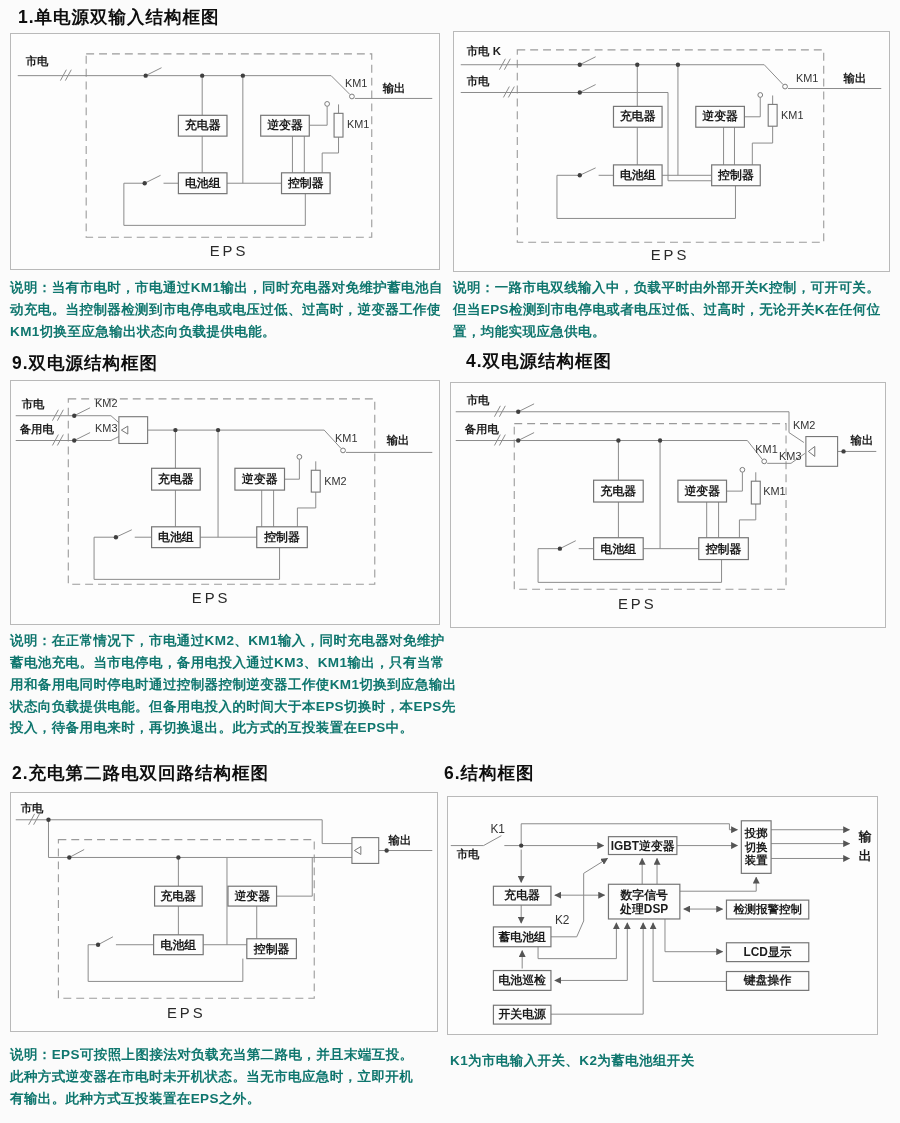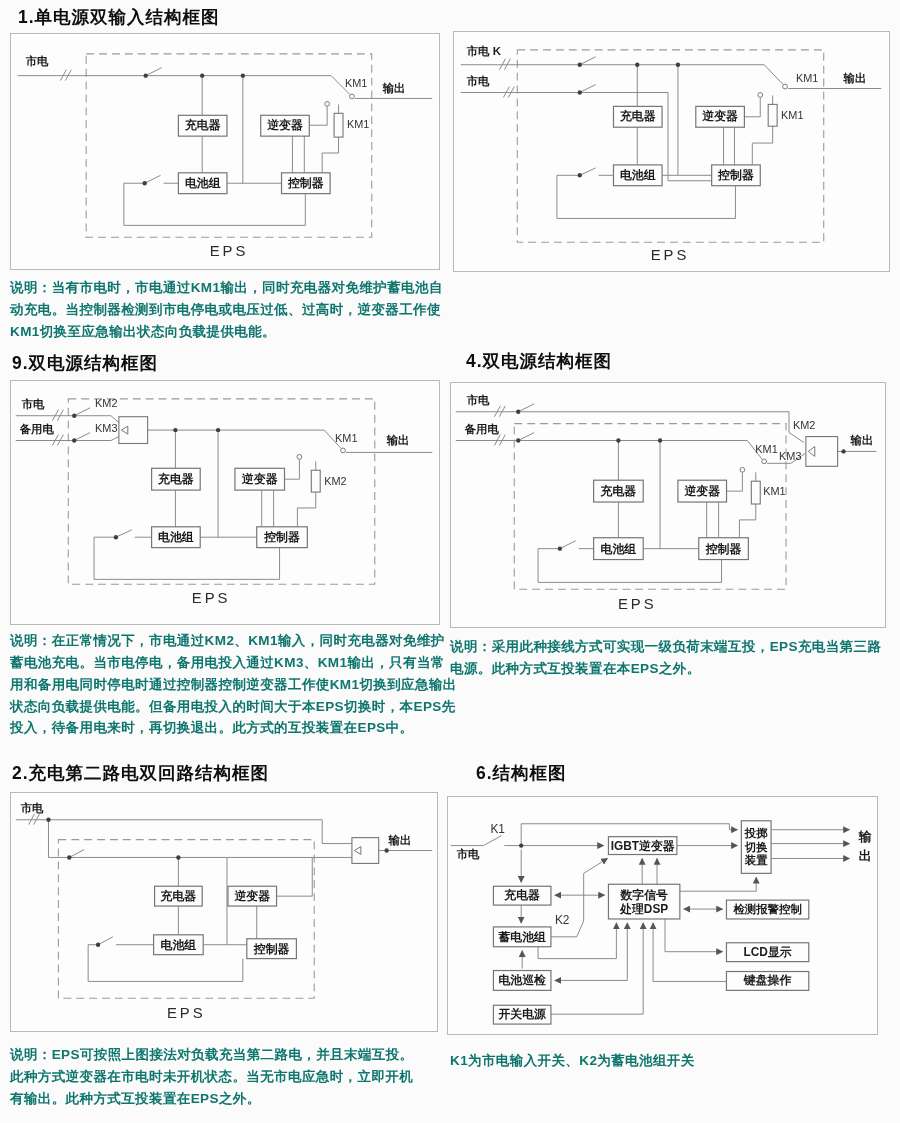--- a/index.html
+++ b/index.html
@@ -371,6 +371,7 @@
   </div>
 
   <div class="note" style="left:10px;top:277px;width:438px;">说明：当有市电时，市电通过KM1输出，同时充电器对免维护蓄电池自动充电。当控制器检测到市电停电或电压过低、过高时，逆变器工作使KM1切换至应急输出状态向负载提供电能。</div>
+  <div class="note" style="left:453px;top:277px;width:440px;">说明：一路市电双线输入中，负载平时由外部开关K控制，可开可关。但当EPS检测到市电停电或者电压过低、过高时，无论开关K在任何位置，均能实现应急供电。</div>
   <div class="note" style="left:10px;top:630px;width:448px;">说明：在正常情况下，市电通过KM2、KM1输入，同时充电器对免维护蓄电池充电。当市电停电，备用电投入通过KM3、KM1输出，只有当常用和备用电同时停电时通过控制器控制逆变器工作使KM1切换到应急输出状态向负载提供电能。但备用电投入的时间大于本EPS切换时，本EPS先投入，待备用电来时，再切换退出。此方式的互投装置在EPS中。</div>
   <div class="note" style="left:450px;top:636px;width:442px;">说明：采用此种接线方式可实现一级负荷末端互投，EPS充电当第三路电源。此种方式互投装置在本EPS之外。</div>
   <div class="note" style="left:10px;top:1044px;width:408px;">说明：EPS可按照上图接法对负载充当第二路电，并且末端互投。此种方式逆变器在市电时未开机状态。当无市电应急时，立即开机有输出。此种方式互投装置在EPS之外。</div>

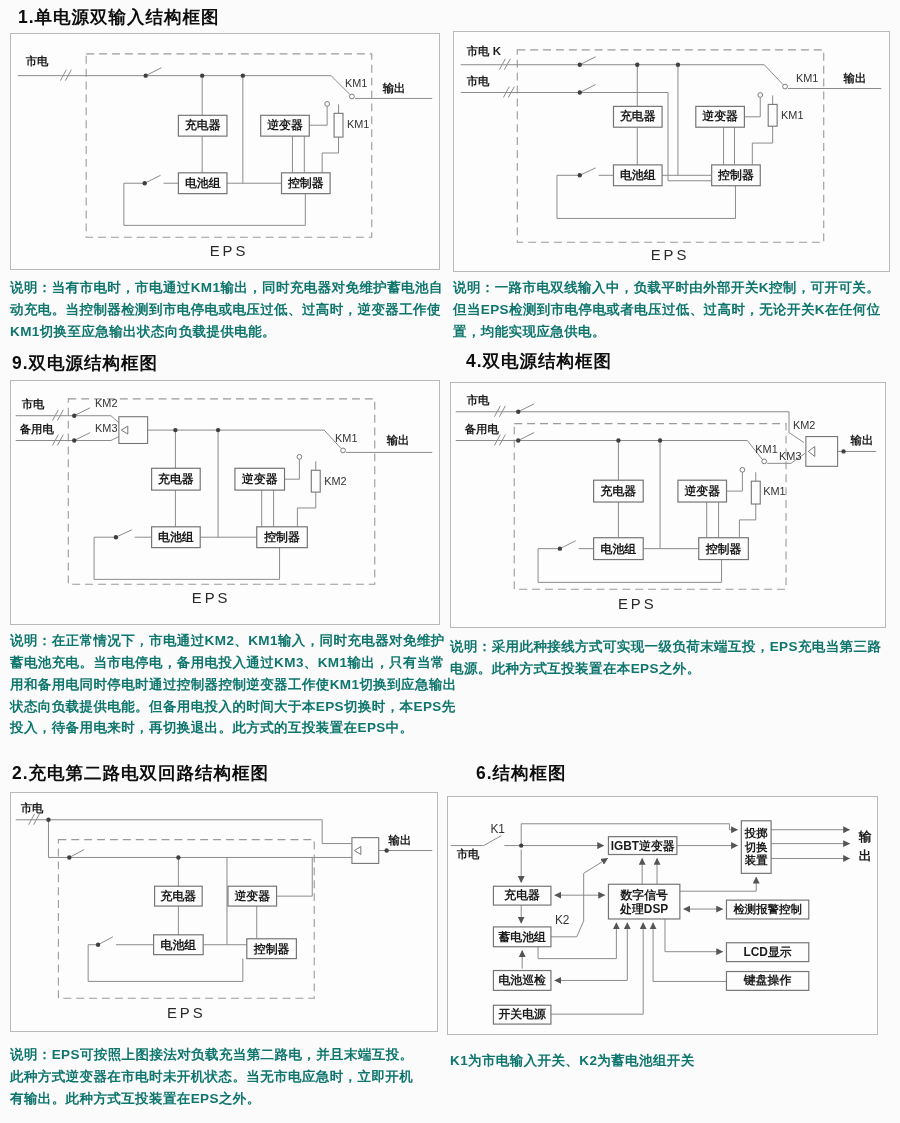--- a/index.html
+++ b/index.html
@@ -373,7 +373,6 @@
   <div class="note" style="left:10px;top:277px;width:438px;">说明：当有市电时，市电通过KM1输出，同时充电器对免维护蓄电池自动充电。当控制器检测到市电停电或电压过低、过高时，逆变器工作使KM1切换至应急输出状态向负载提供电能。</div>
   <div class="note" style="left:453px;top:277px;width:440px;">说明：一路市电双线输入中，负载平时由外部开关K控制，可开可关。但当EPS检测到市电停电或者电压过低、过高时，无论开关K在任何位置，均能实现应急供电。</div>
   <div class="note" style="left:10px;top:630px;width:448px;">说明：在正常情况下，市电通过KM2、KM1输入，同时充电器对免维护蓄电池充电。当市电停电，备用电投入通过KM3、KM1输出，只有当常用和备用电同时停电时通过控制器控制逆变器工作使KM1切换到应急输出状态向负载提供电能。但备用电投入的时间大于本EPS切换时，本EPS先投入，待备用电来时，再切换退出。此方式的互投装置在EPS中。</div>
-  <div class="note" style="left:450px;top:636px;width:442px;">说明：采用此种接线方式可实现一级负荷末端互投，EPS充电当第三路电源。此种方式互投装置在本EPS之外。</div>
   <div class="note" style="left:10px;top:1044px;width:408px;">说明：EPS可按照上图接法对负载充当第二路电，并且末端互投。此种方式逆变器在市电时未开机状态。当无市电应急时，立即开机有输出。此种方式互投装置在EPS之外。</div>
   <div class="note" style="left:450px;top:1050px;width:430px;">K1为市电输入开关、K2为蓄电池组开关</div>
 

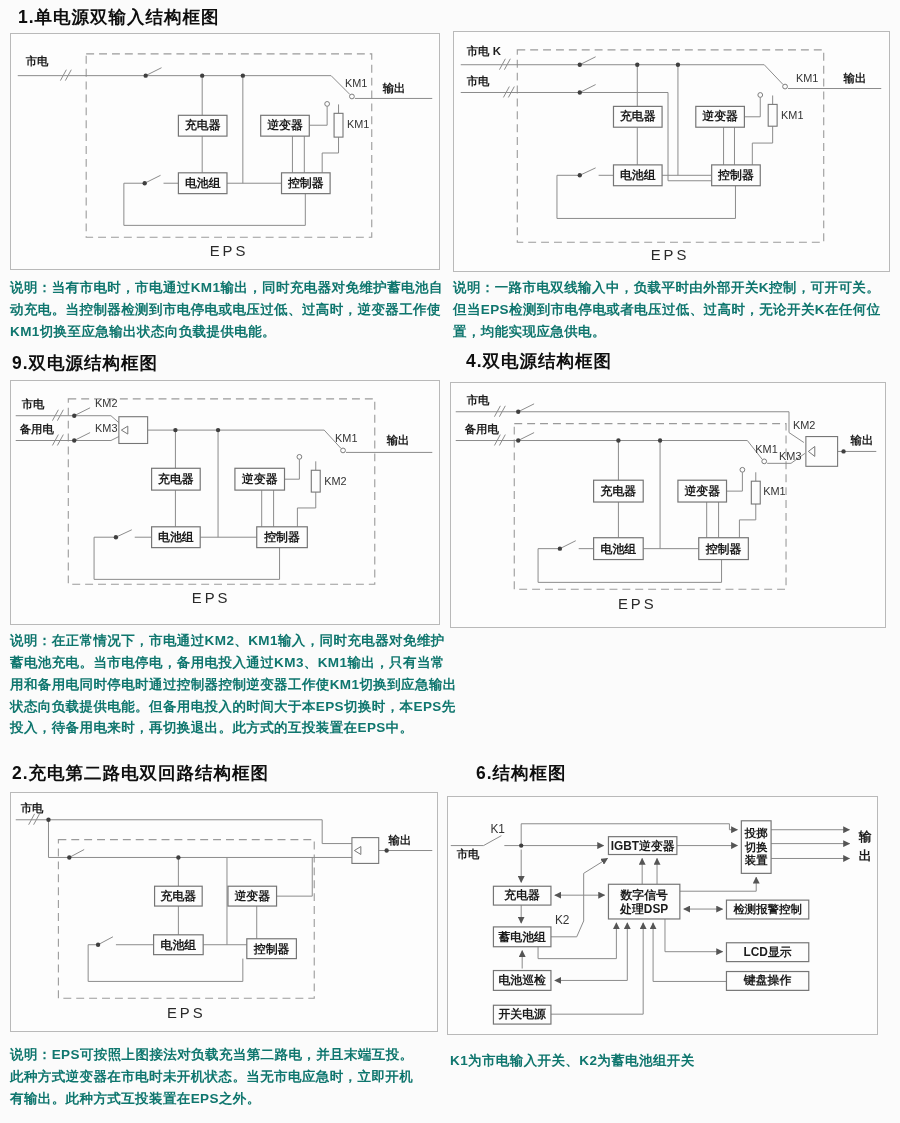--- a/index.html
+++ b/index.html
@@ -35,7 +35,7 @@
   <div class="title" style="left:12px;top:351px;">9.双电源结构框图</div>
   <div class="title" style="left:466px;top:349px;">4.双电源结构框图</div>
   <div class="title" style="left:12px;top:761px;">2.充电第二路电双回路结构框图</div>
-  <div class="title" style="left:476px;top:761px;text-align:right;">6.结构框图</div>
+  <div class="title" style="left:444px;top:761px;text-align:right;">6.结构框图</div>
 
   <div class="panel" style="left:10px;top:33px;width:430px;height:237px;">
     <svg viewBox="0 0 430 237">

